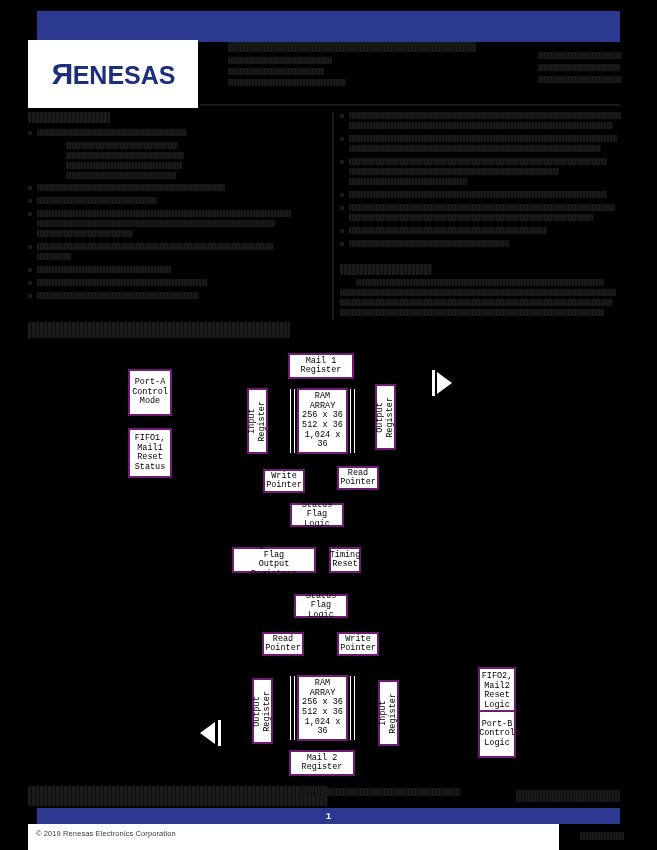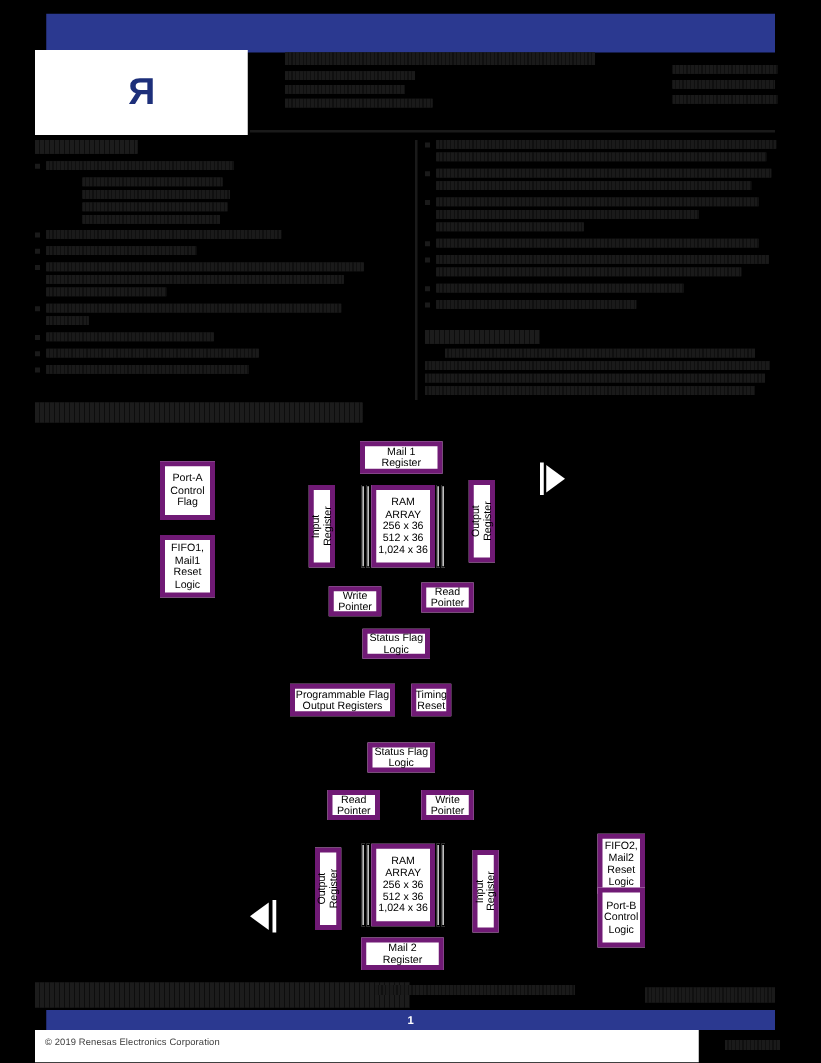--- a/index.html
+++ b/index.html
@@ -110,6 +110,7 @@
   <div class="logo-box">
     <div class="logo-text">
       <span class="r-glyph">R</span>
+        <span class="rest">ENESAS</span>
     </div>
   </div>
 

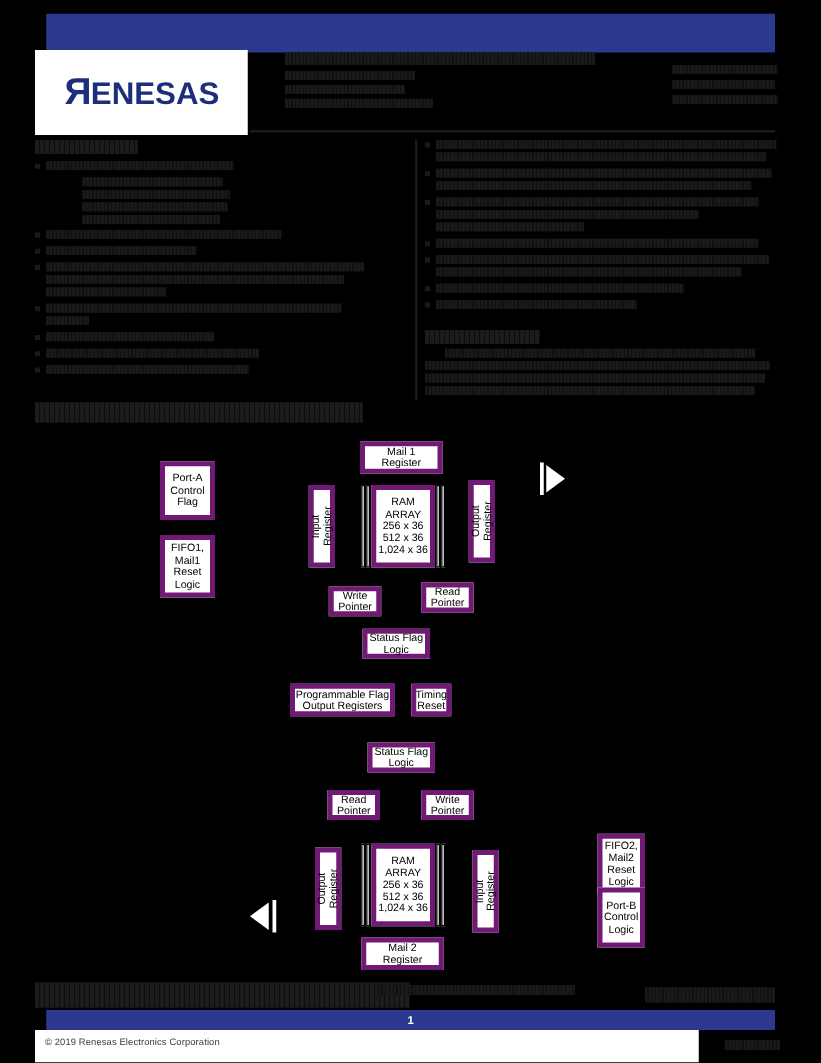--- a/index.html
+++ b/index.html
@@ -65,8 +65,8 @@
   
   .diagram{position:absolute;left:0;top:340px;width:657px;height:440px;}
   .blk{
-    position:absolute;background:#ffffff;border:4px solid #701a75;
-    color:#000000;font-family:Liberation Sans, sans-serif;
+    position:absolute;background:#ffffff;border:2px solid #701a75;
+    color:#000000;font-family:Liberation Mono, monospace;
     font-size:8.5px;line-height:9.5px;text-align:center;
     display:flex;align-items:center;justify-content:center;
     box-sizing:border-box;

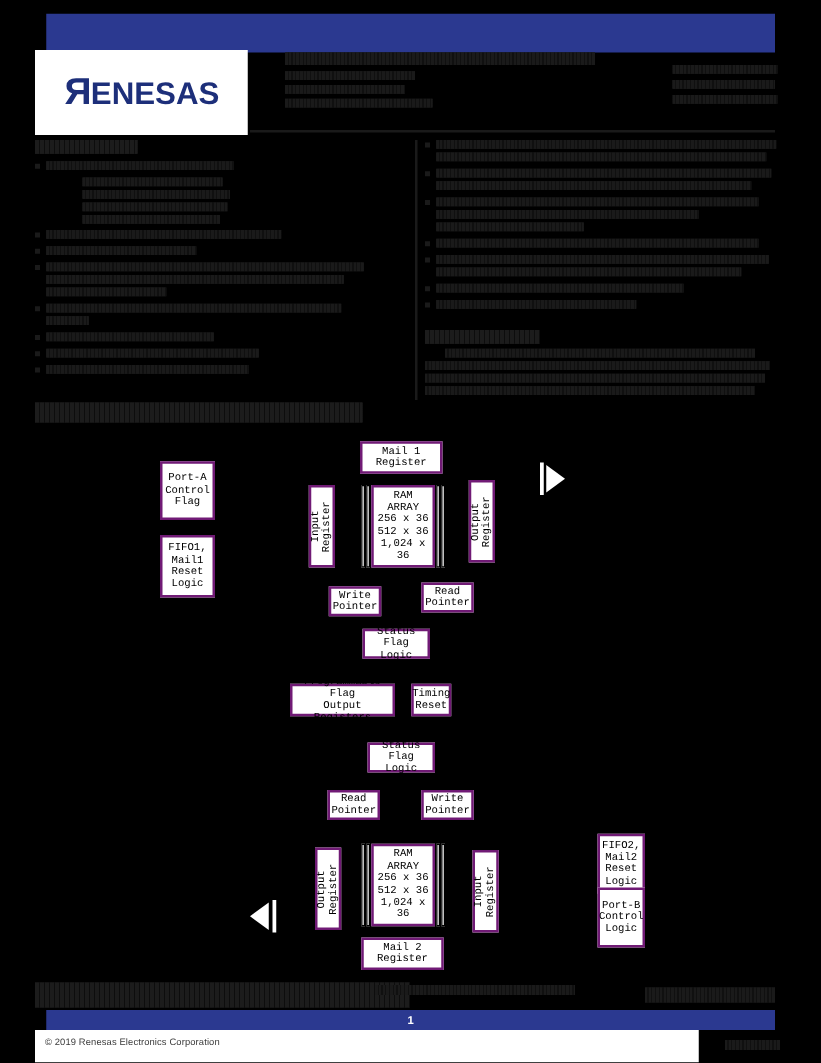--- a/index.html
+++ b/index.html
@@ -258,7 +258,7 @@
     <div class="blk" style="left:128px;top:29px;width:44px;height:47px;">
       <span>Port-A
 Control
-Flag</span>
+Mode</span>
     </div>
 
     <div class="blk" style="left:128px;top:88px;width:44px;height:50px;">

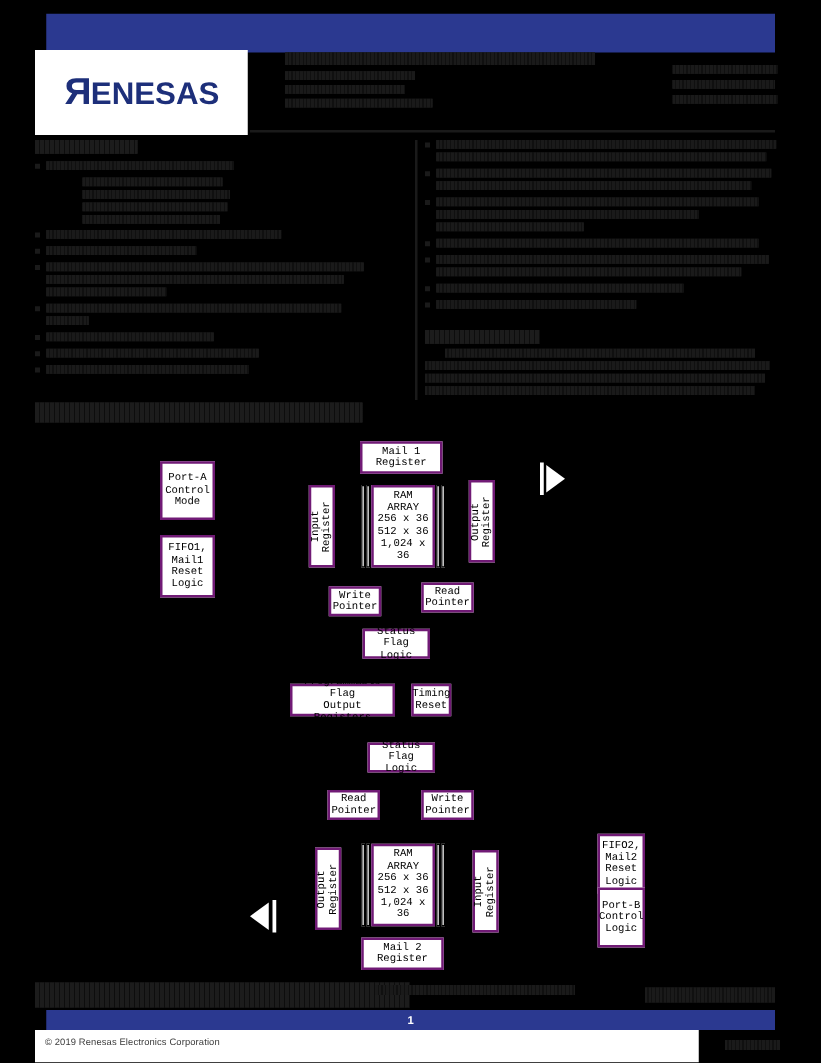--- a/index.html
+++ b/index.html
@@ -265,7 +265,7 @@
       <span>FIFO1,
 Mail1
 Reset
-Logic</span>
+Status</span>
     </div>
 
     <div class="blk" style="left:288px;top:13px;width:66px;height:26px;">

